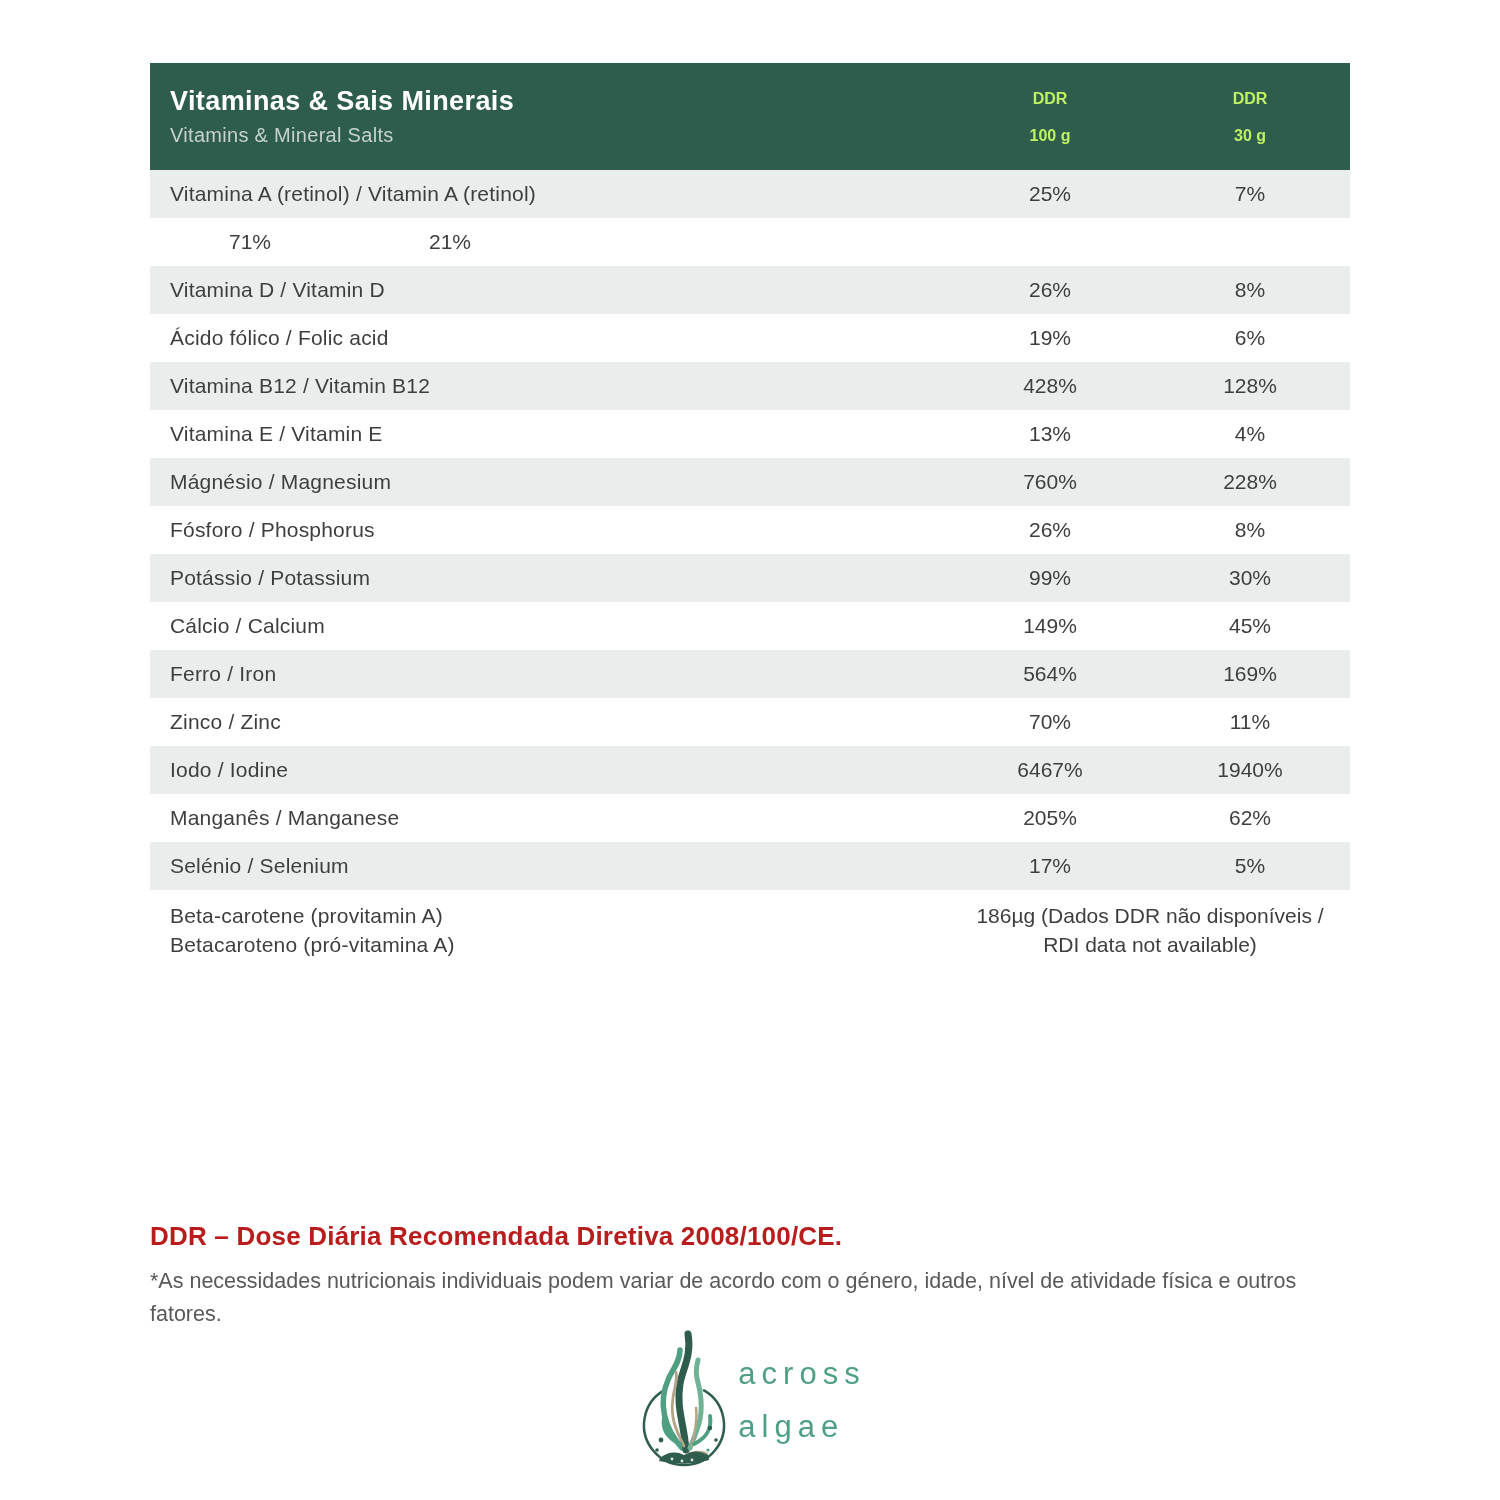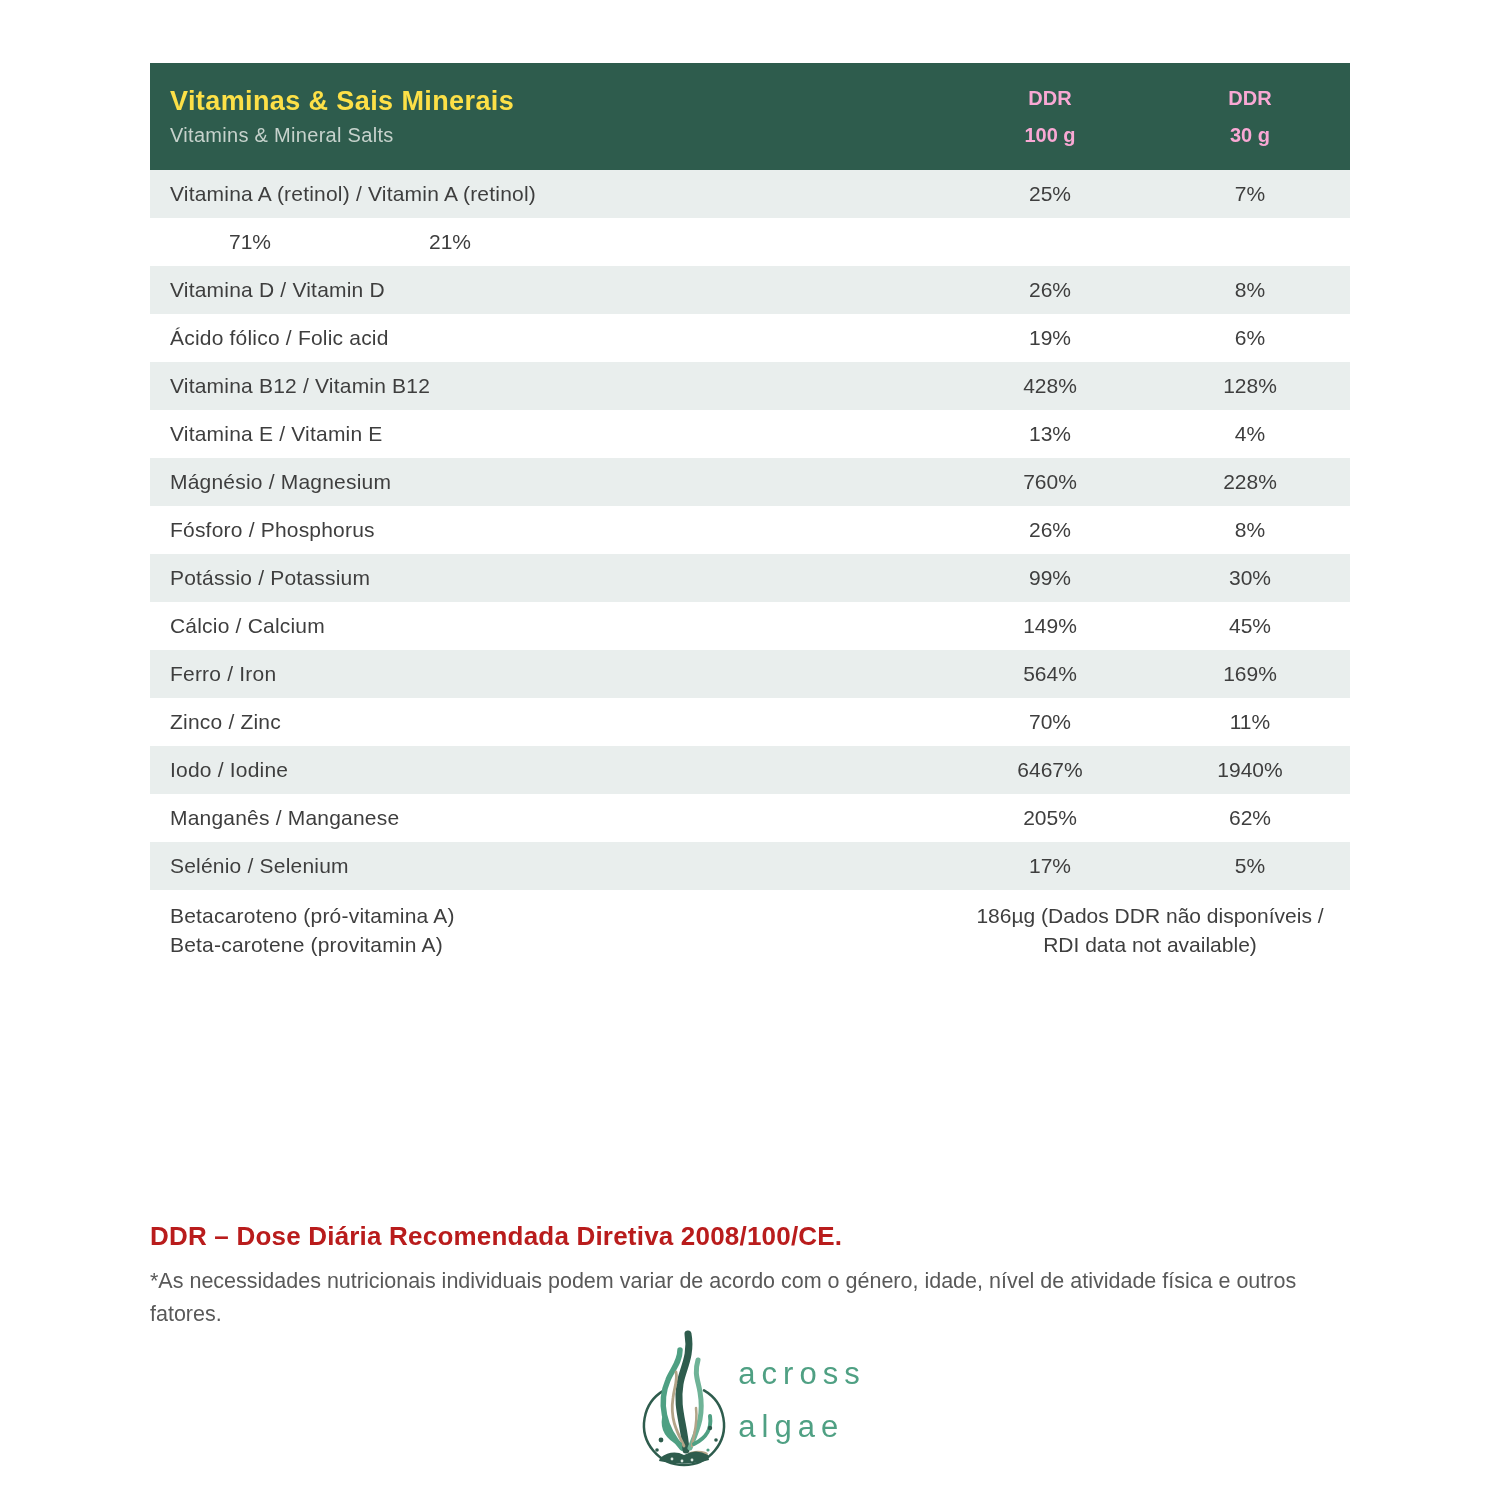--- a/index.html
+++ b/index.html
@@ -21,7 +21,7 @@
   }
   .th-label { flex:1; padding-left:20px; }
   .th-title {
-    color:#fde047; font-size:27px; font-weight:bold; letter-spacing:0.4px;
+    color:#ffffff; font-size:27px; font-weight:bold; letter-spacing:0.4px;
   }
   .th-subtitle {
     color:#C6D2CC; font-size:20px; font-weight:normal; letter-spacing:0.3px; margin-top:7px;

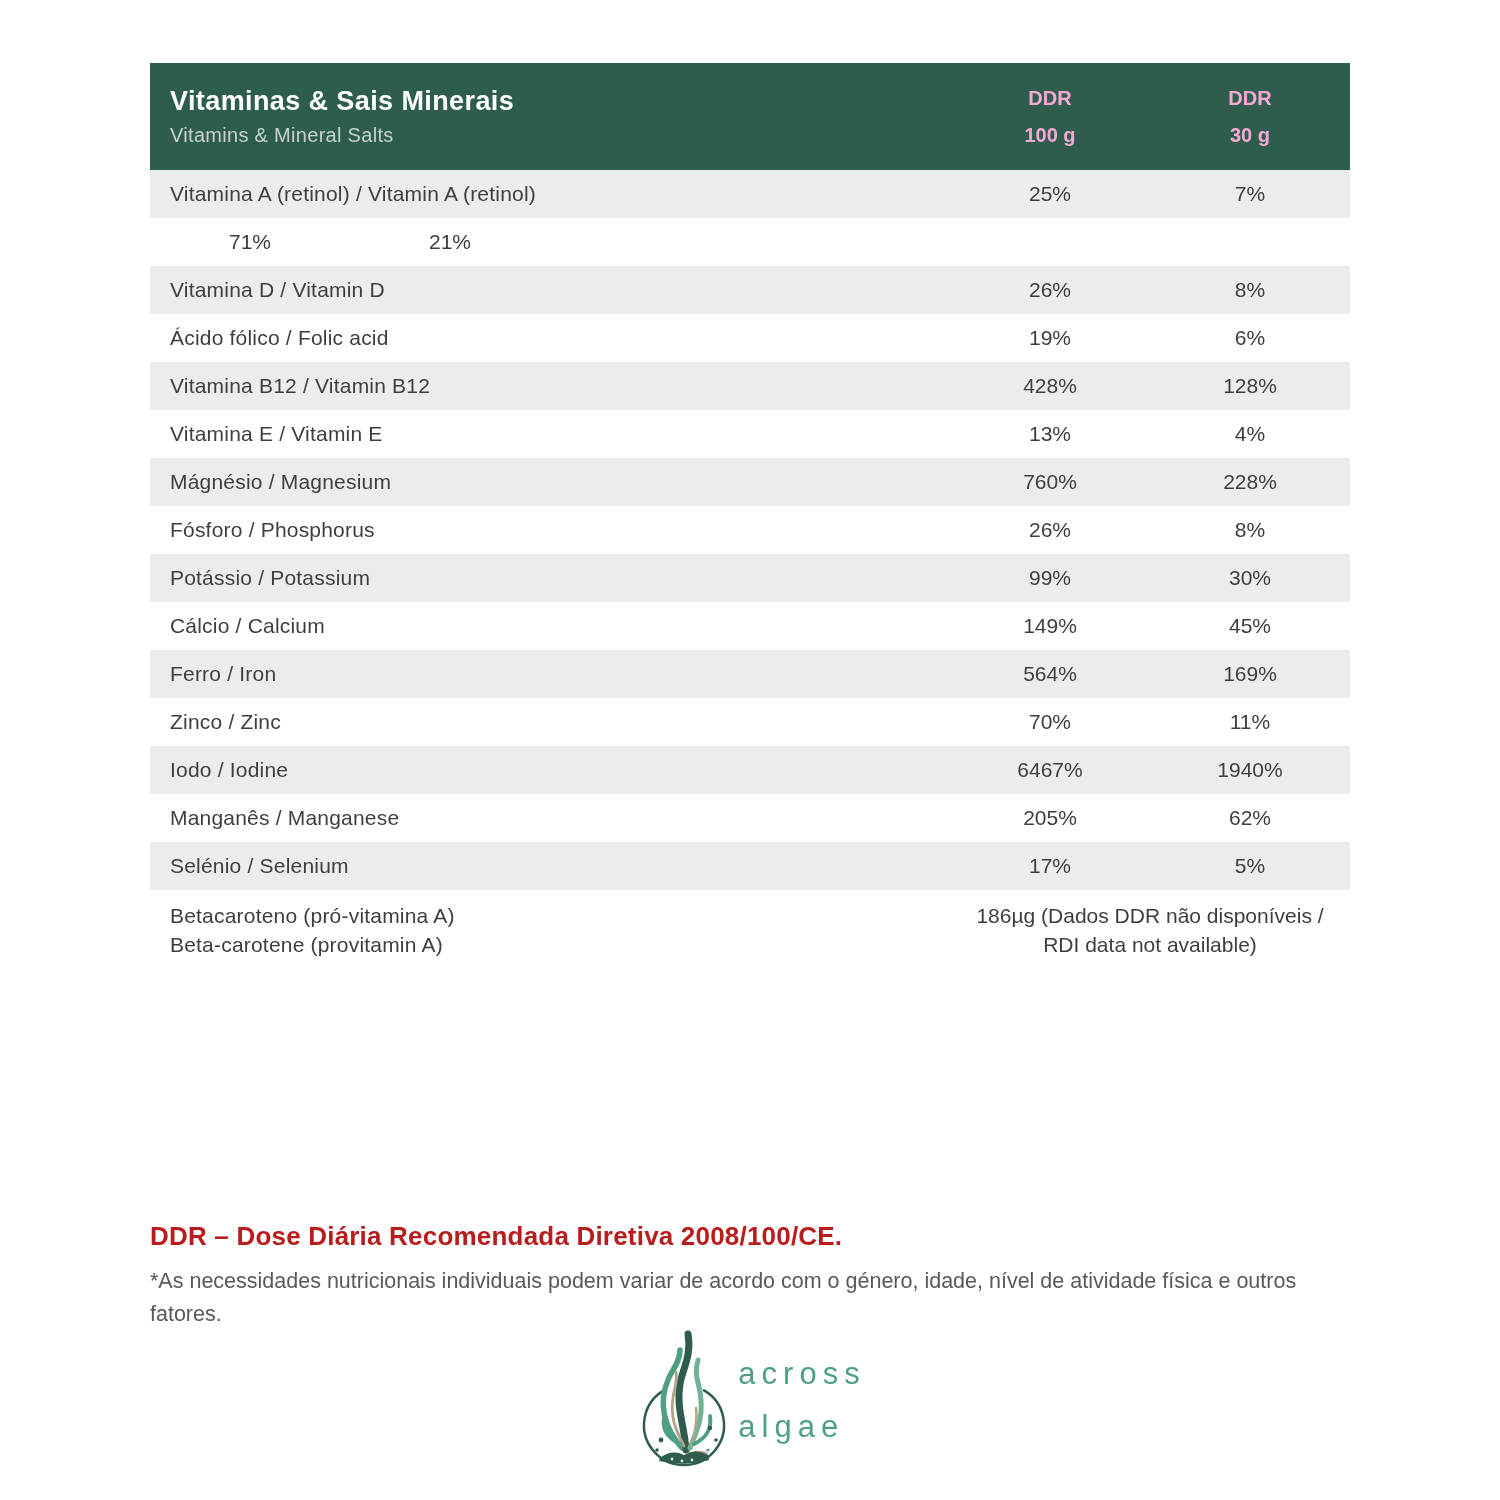--- a/index.html
+++ b/index.html
@@ -27,8 +27,8 @@
     color:#C6D2CC; font-size:20px; font-weight:normal; letter-spacing:0.3px; margin-top:7px;
   }
   .th-col {
-    width:200px; text-align:center; color:#f9a8d4;
-    font-size:20px; font-weight:bold; line-height:37px;
+    width:200px; text-align:center; color:#bef264;
+    font-size:16px; font-weight:bold; line-height:37px;
   }
   .row {
     display:flex; align-items:center; height:48px;

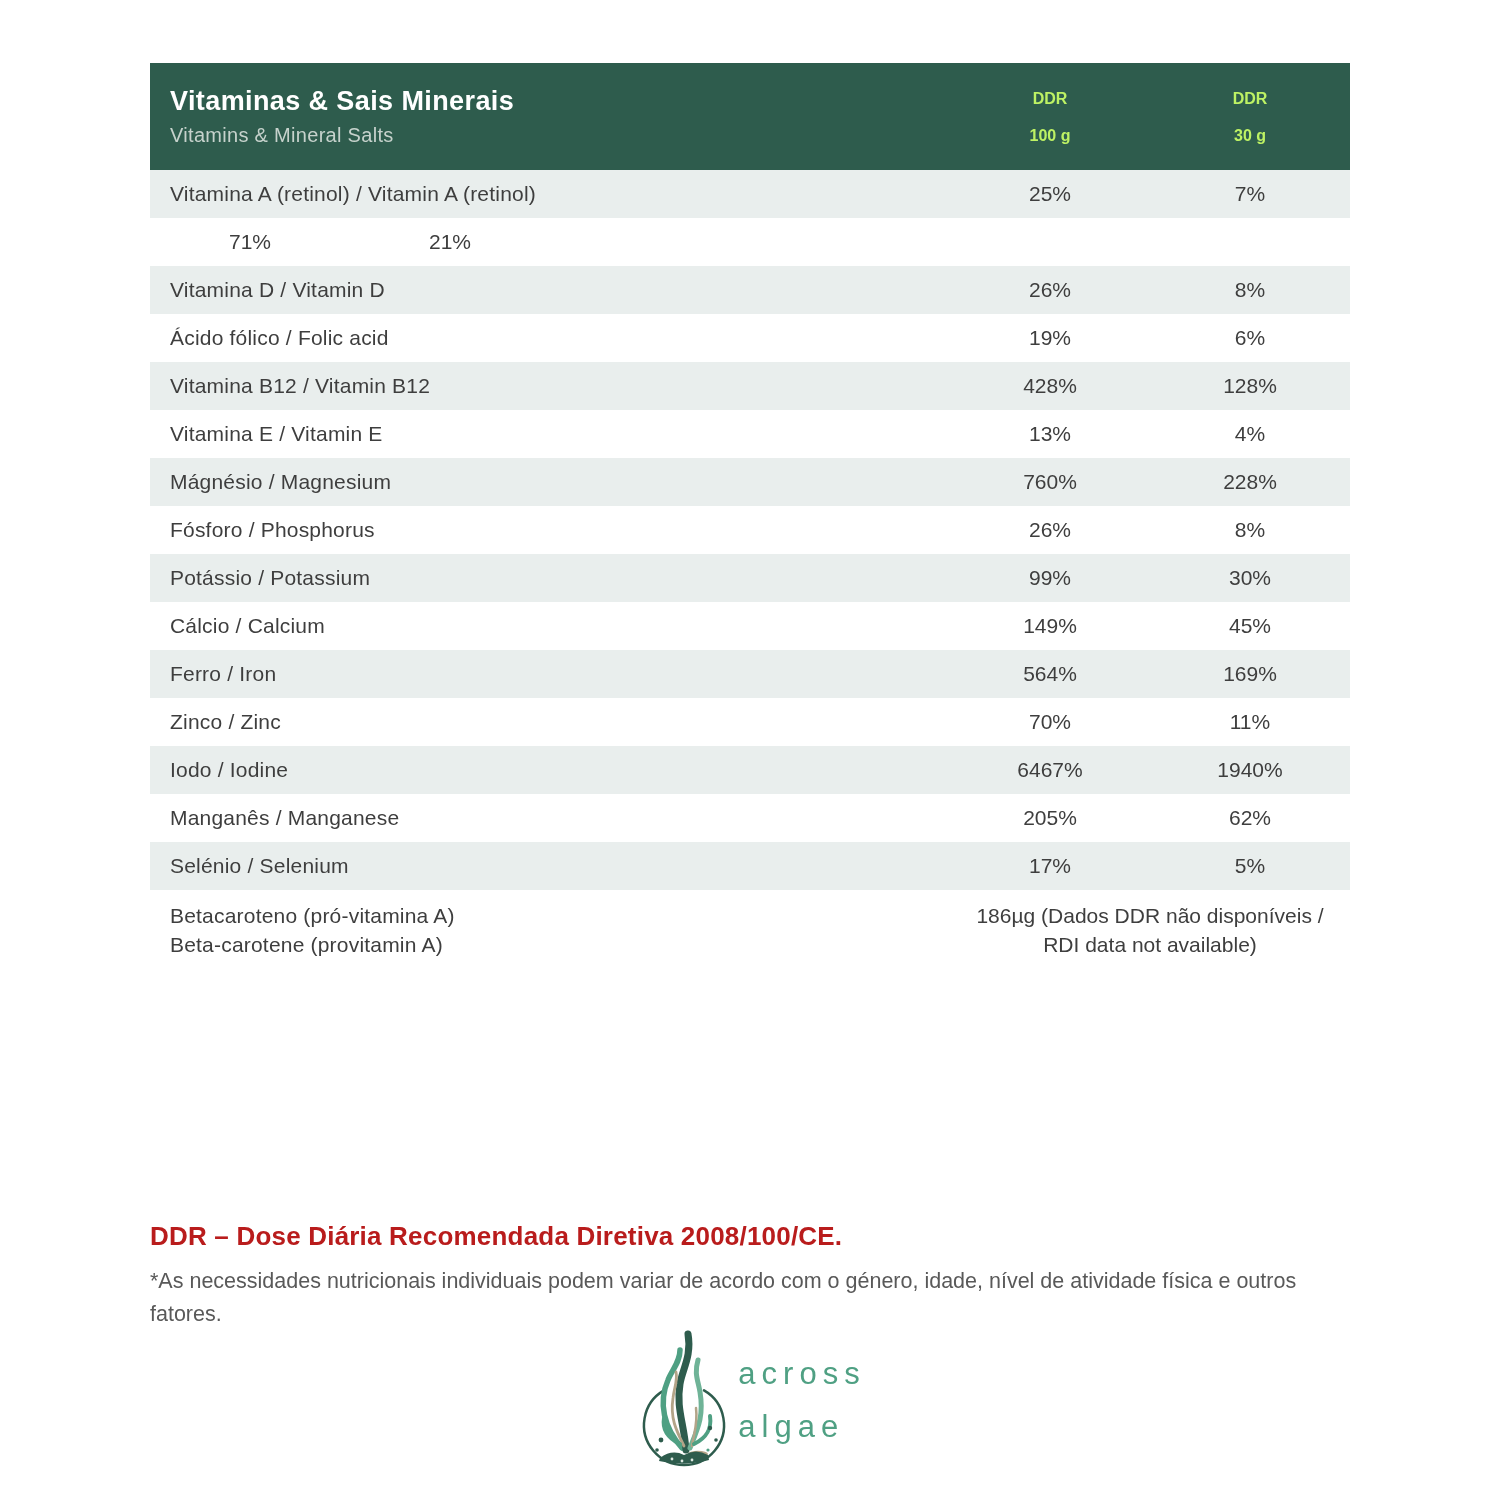--- a/index.html
+++ b/index.html
@@ -157,8 +157,8 @@
 
     <div class="beta-row">
       <div class="beta-label">
+        <div>Beta-carotene (provitamin A)</div>
         <div>Betacaroteno (pró-vitamina A)</div>
-        <div>Beta-carotene (provitamin A)</div>
       </div>
       <div class="beta-value">
         <div>186µg (Dados DDR não disponíveis /</div>

